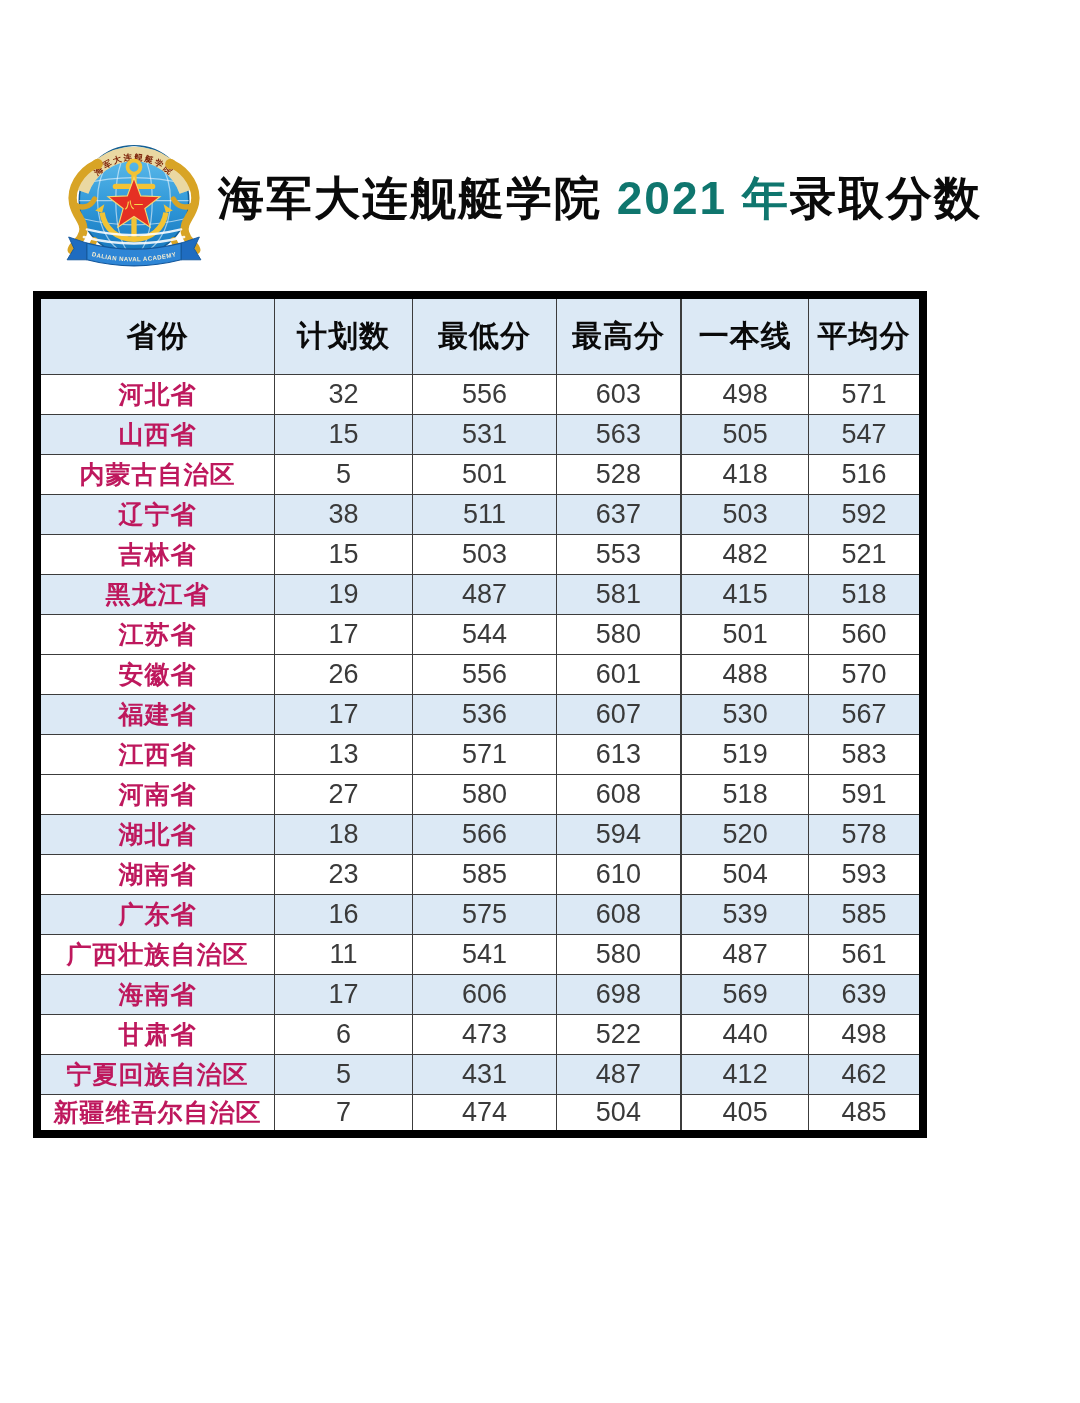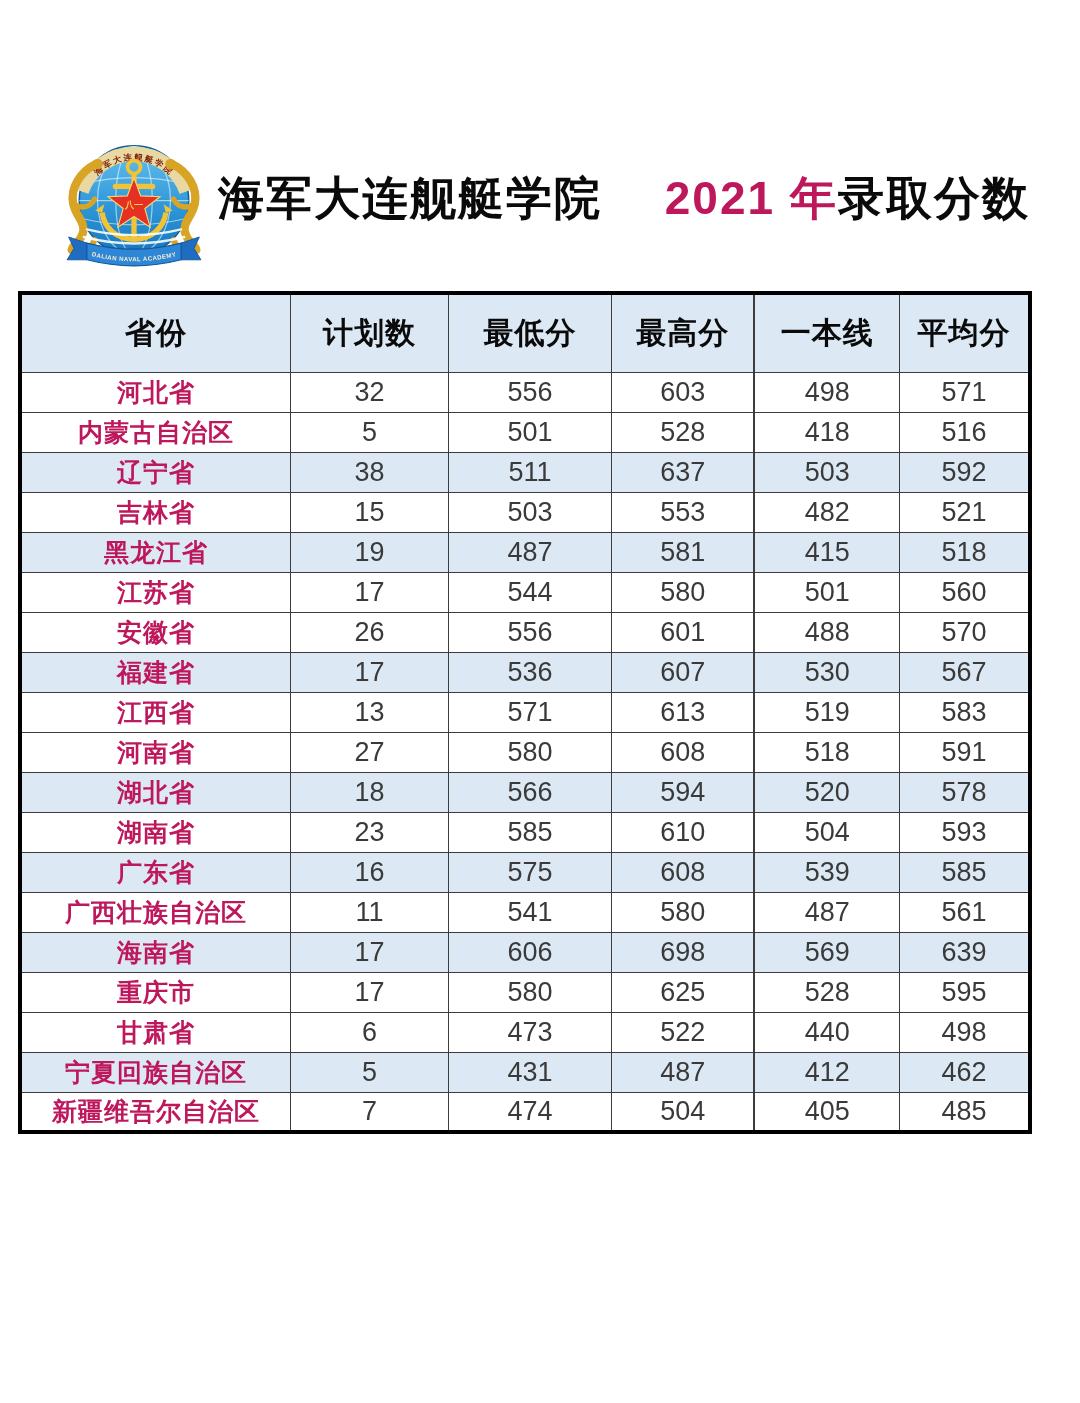--- a/index.html
+++ b/index.html
@@ -22,7 +22,7 @@
     font-size:46px; font-weight:bold; color:#0a0a0a;
     letter-spacing:2px; margin-left:8px; white-space:nowrap;
   }
-  .title .year { color:#be185d;margin-left:48px; }
+  .title .year { color:#0f766e; }
 
   
   table.scores {

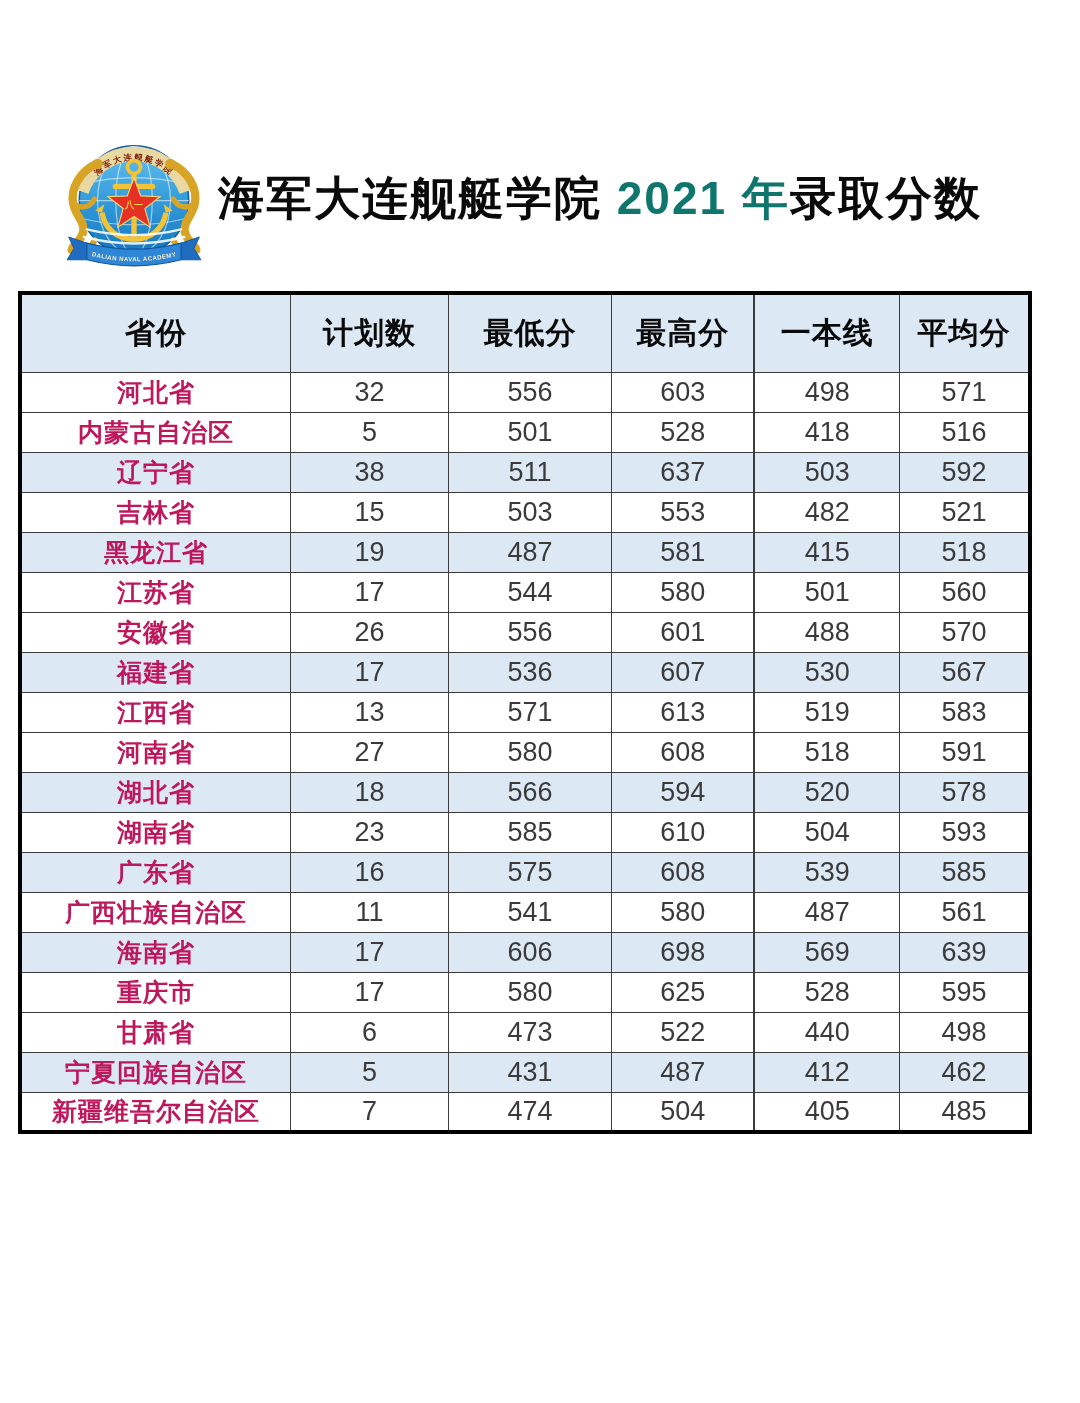--- a/index.html
+++ b/index.html
@@ -26,9 +26,9 @@
 
   
   table.scores {
-    position:absolute; top:291px; left:18px; width:1014px;
+    position:absolute; top:291px; left:33px; width:894px;
     border-collapse:collapse; table-layout:fixed;
-    border:4px solid #000000;
+    border:8px solid #000000;
   }
   table.scores th, table.scores td {
     border:1px solid #3c3c3c;

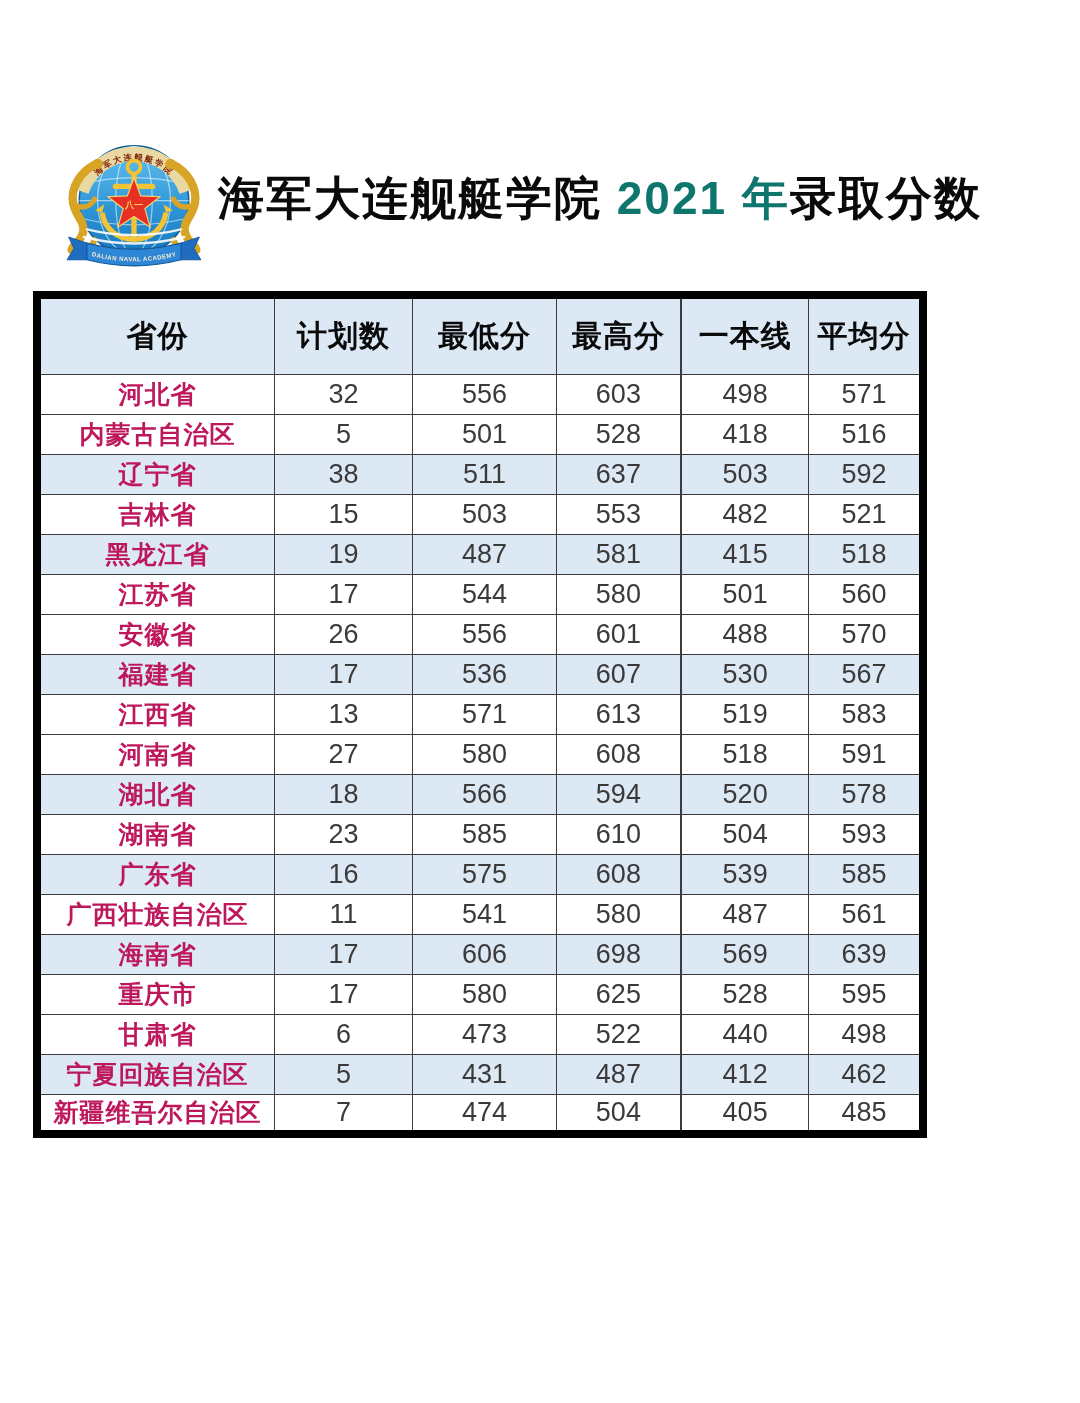--- a/index.html
+++ b/index.html
@@ -158,6 +158,14 @@
           <td>498</td>
           <td>571</td>
         </tr>
+        <tr class="stripe">
+          <td class="prov">山西省</td>
+          <td>15</td>
+          <td>531</td>
+          <td>563</td>
+          <td>505</td>
+          <td>547</td>
+        </tr>
         <tr>
           <td class="prov">内蒙古自治区</td>
           <td>5</td>

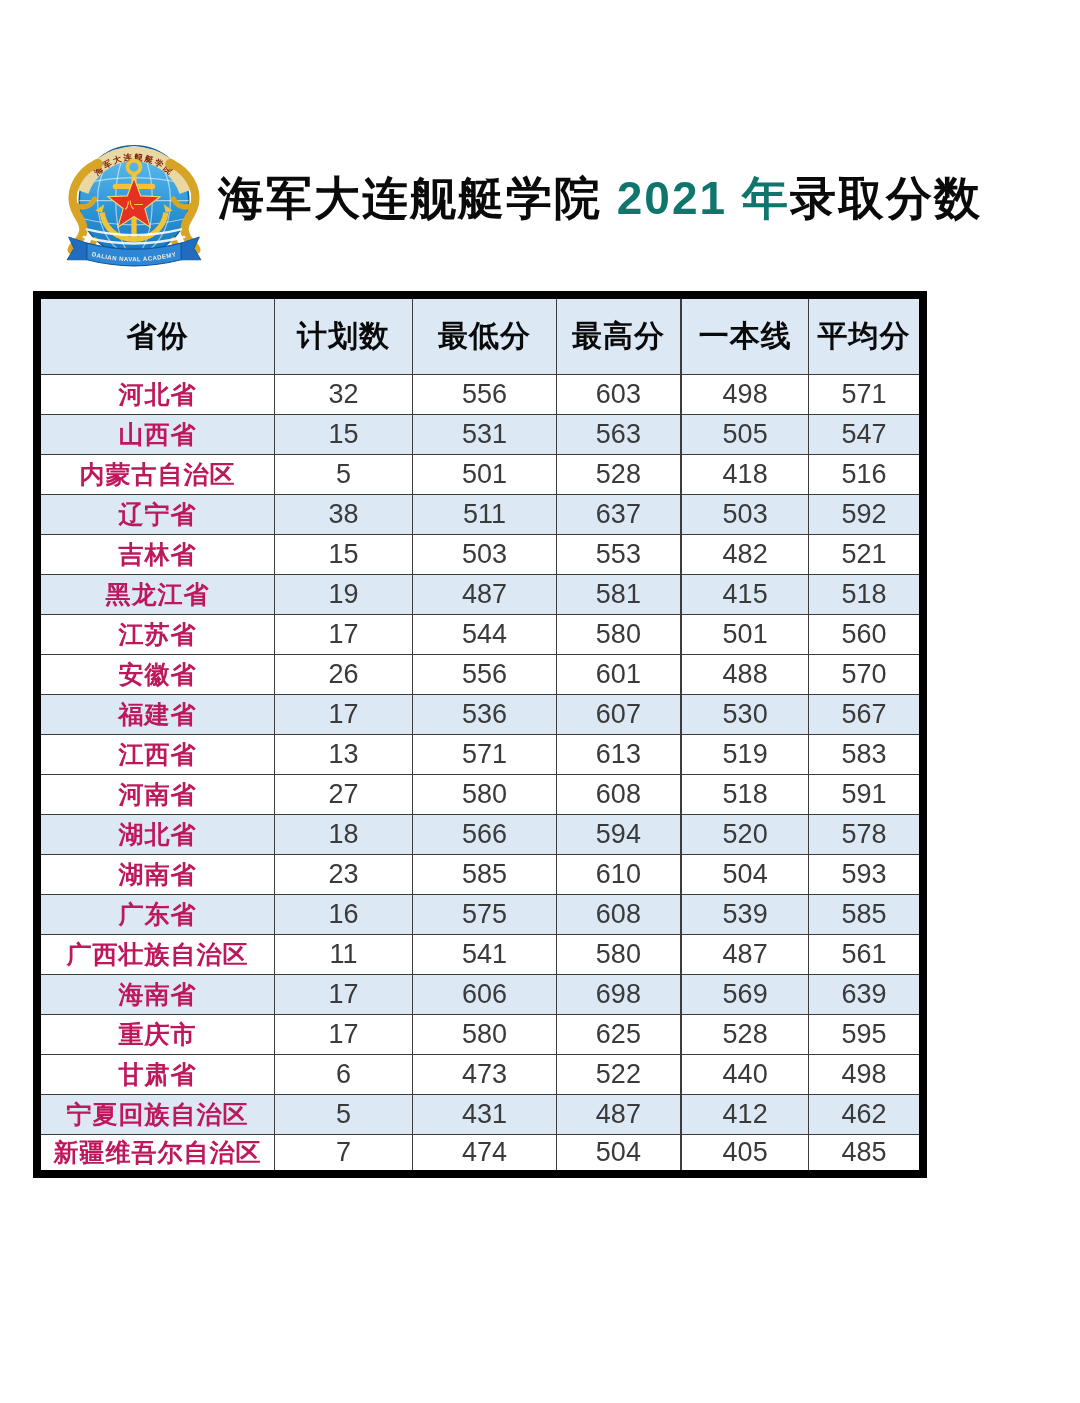--- a/index.html
+++ b/index.html
@@ -279,14 +279,6 @@
           <td>639</td>
         </tr>
         <tr>
-          <td class="prov">重庆市</td>
-          <td>17</td>
-          <td>580</td>
-          <td>625</td>
-          <td>528</td>
-          <td>595</td>
-        </tr>
-        <tr>
           <td class="prov">甘肃省</td>
           <td>6</td>
           <td>473</td>

